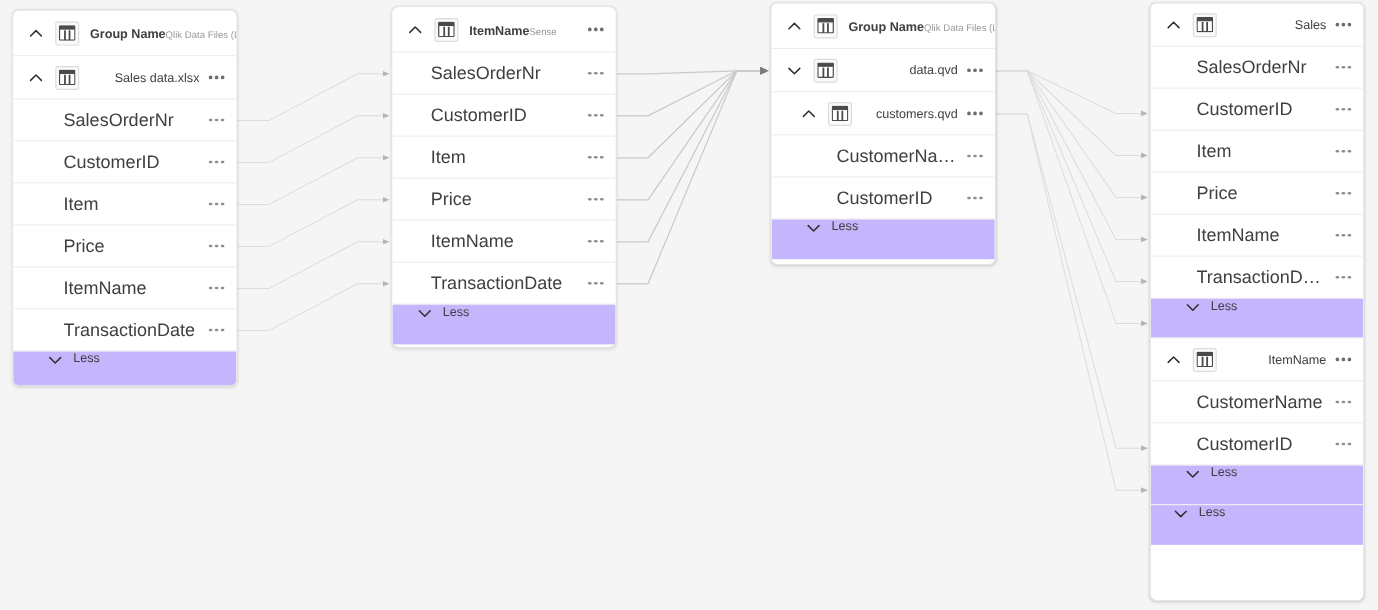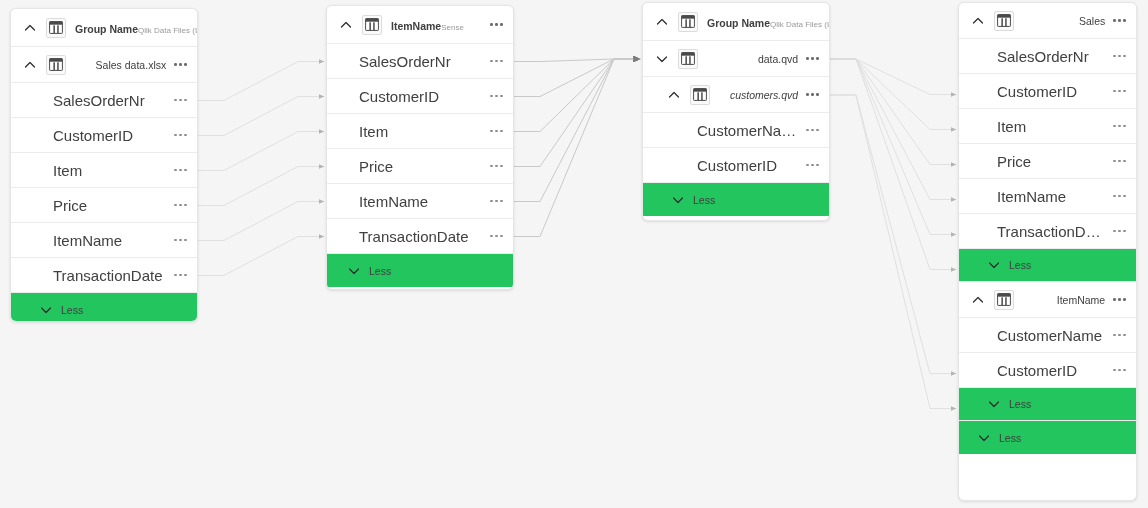--- a/index.html
+++ b/index.html
@@ -47,7 +47,7 @@
     background: #fff;
     text-align: right;
   }
-  .tbl-row.indent1 { padding-left: 24px; font-style: italic; }
+  .tbl-row.indent1 { padding-left: 24px; }
   .tbl-name {
     flex: 1 1 auto; min-width: 0;
     font-size: 10.5px; color: #404040; margin-left: 9px;

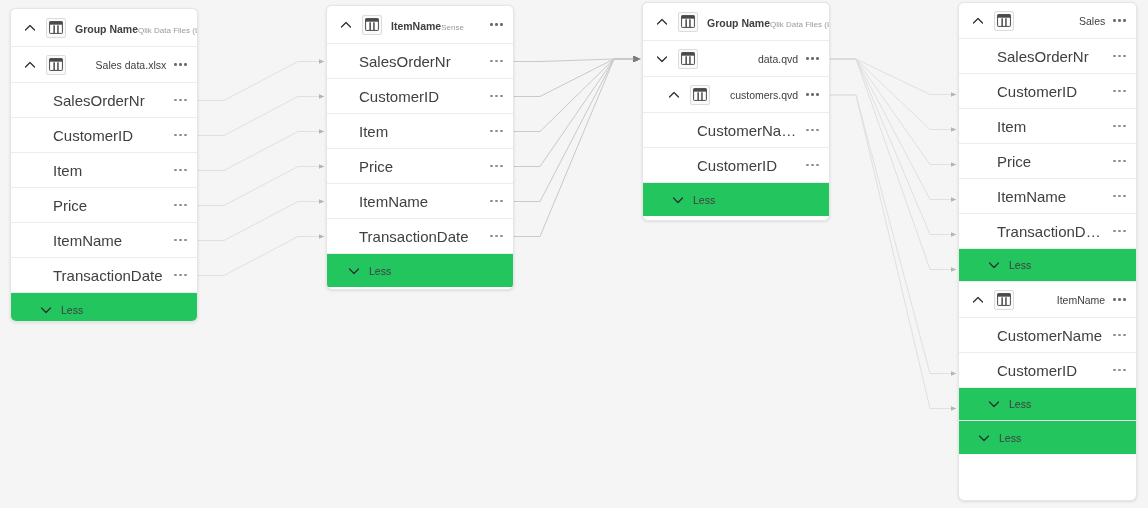--- a/index.html
+++ b/index.html
@@ -69,9 +69,9 @@
 
   
   .less-row {
-    display: flex; align-items: center;
+    display: flex; 
     height: 33px;
-    background: #22c55e;
+    background: #c4b5fd;
     border-bottom: 1px solid #ececec;
   }
   .less-row.last { border-bottom: none; }

